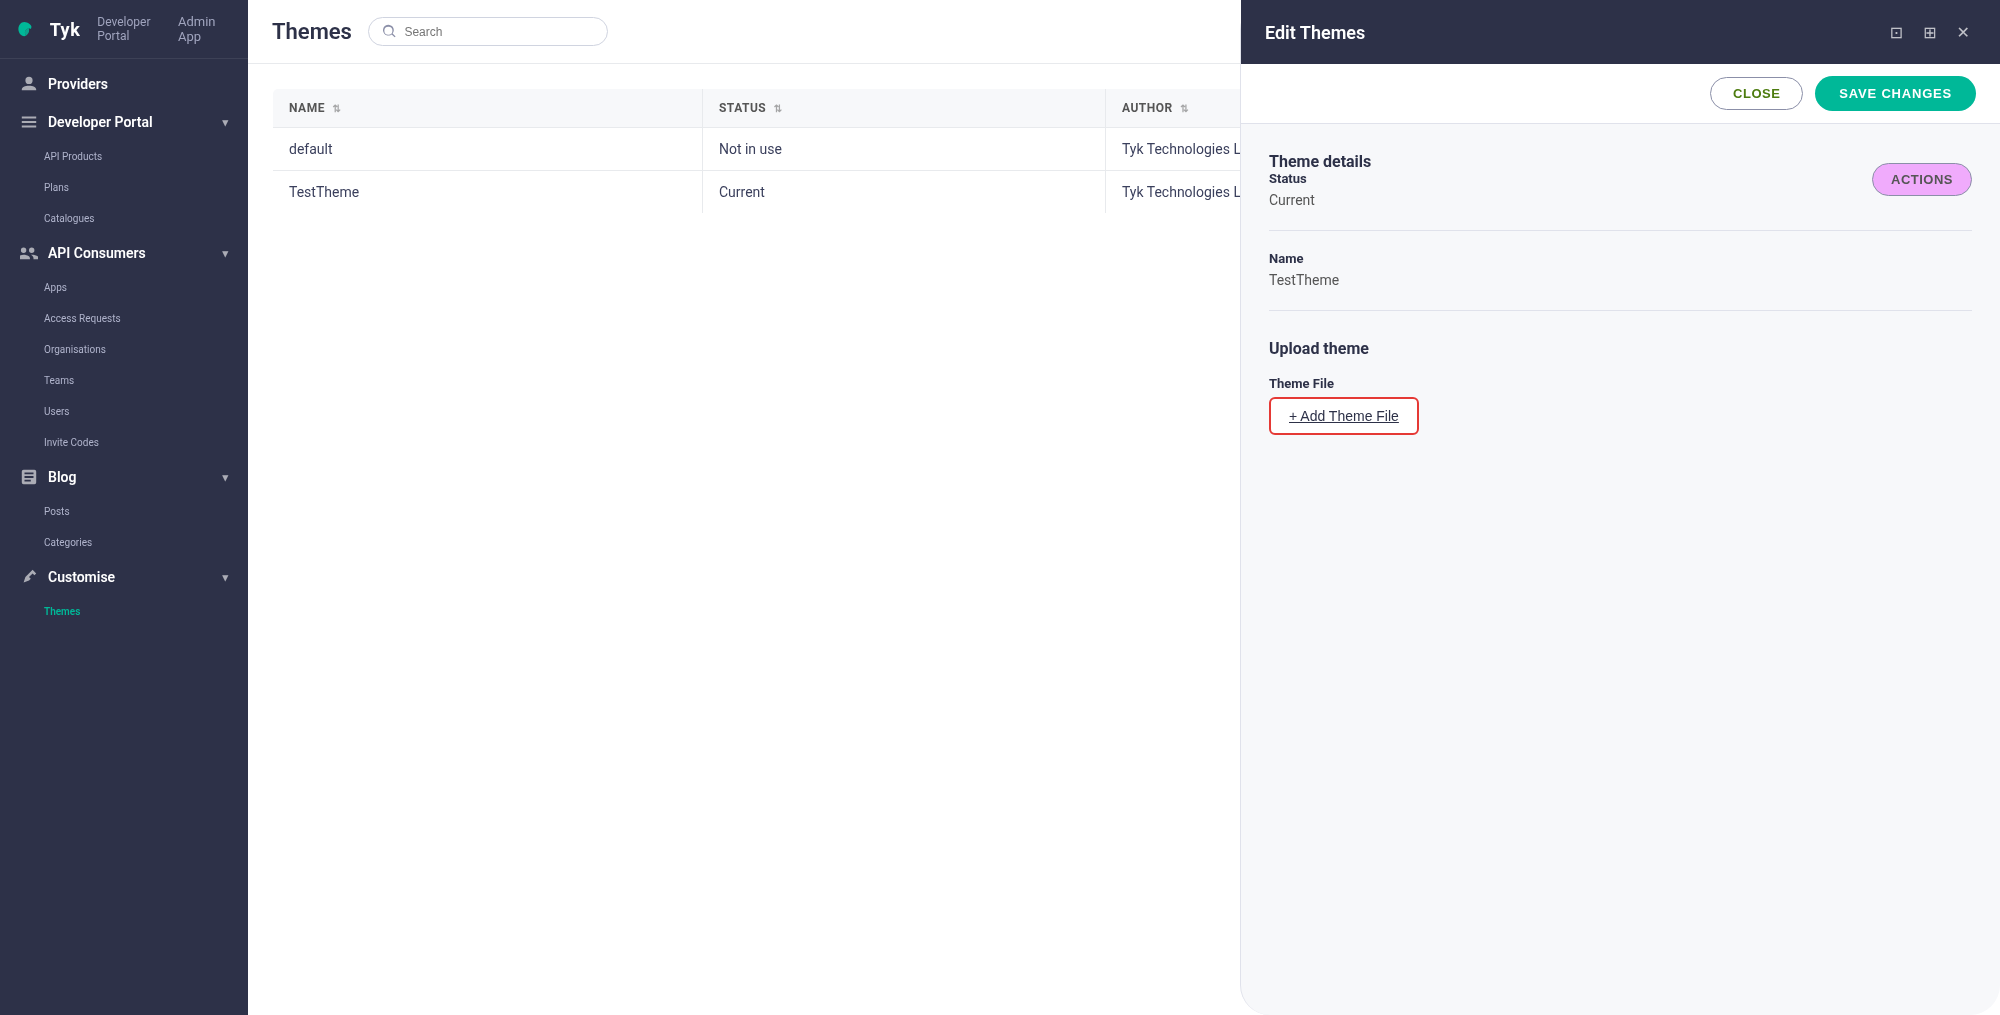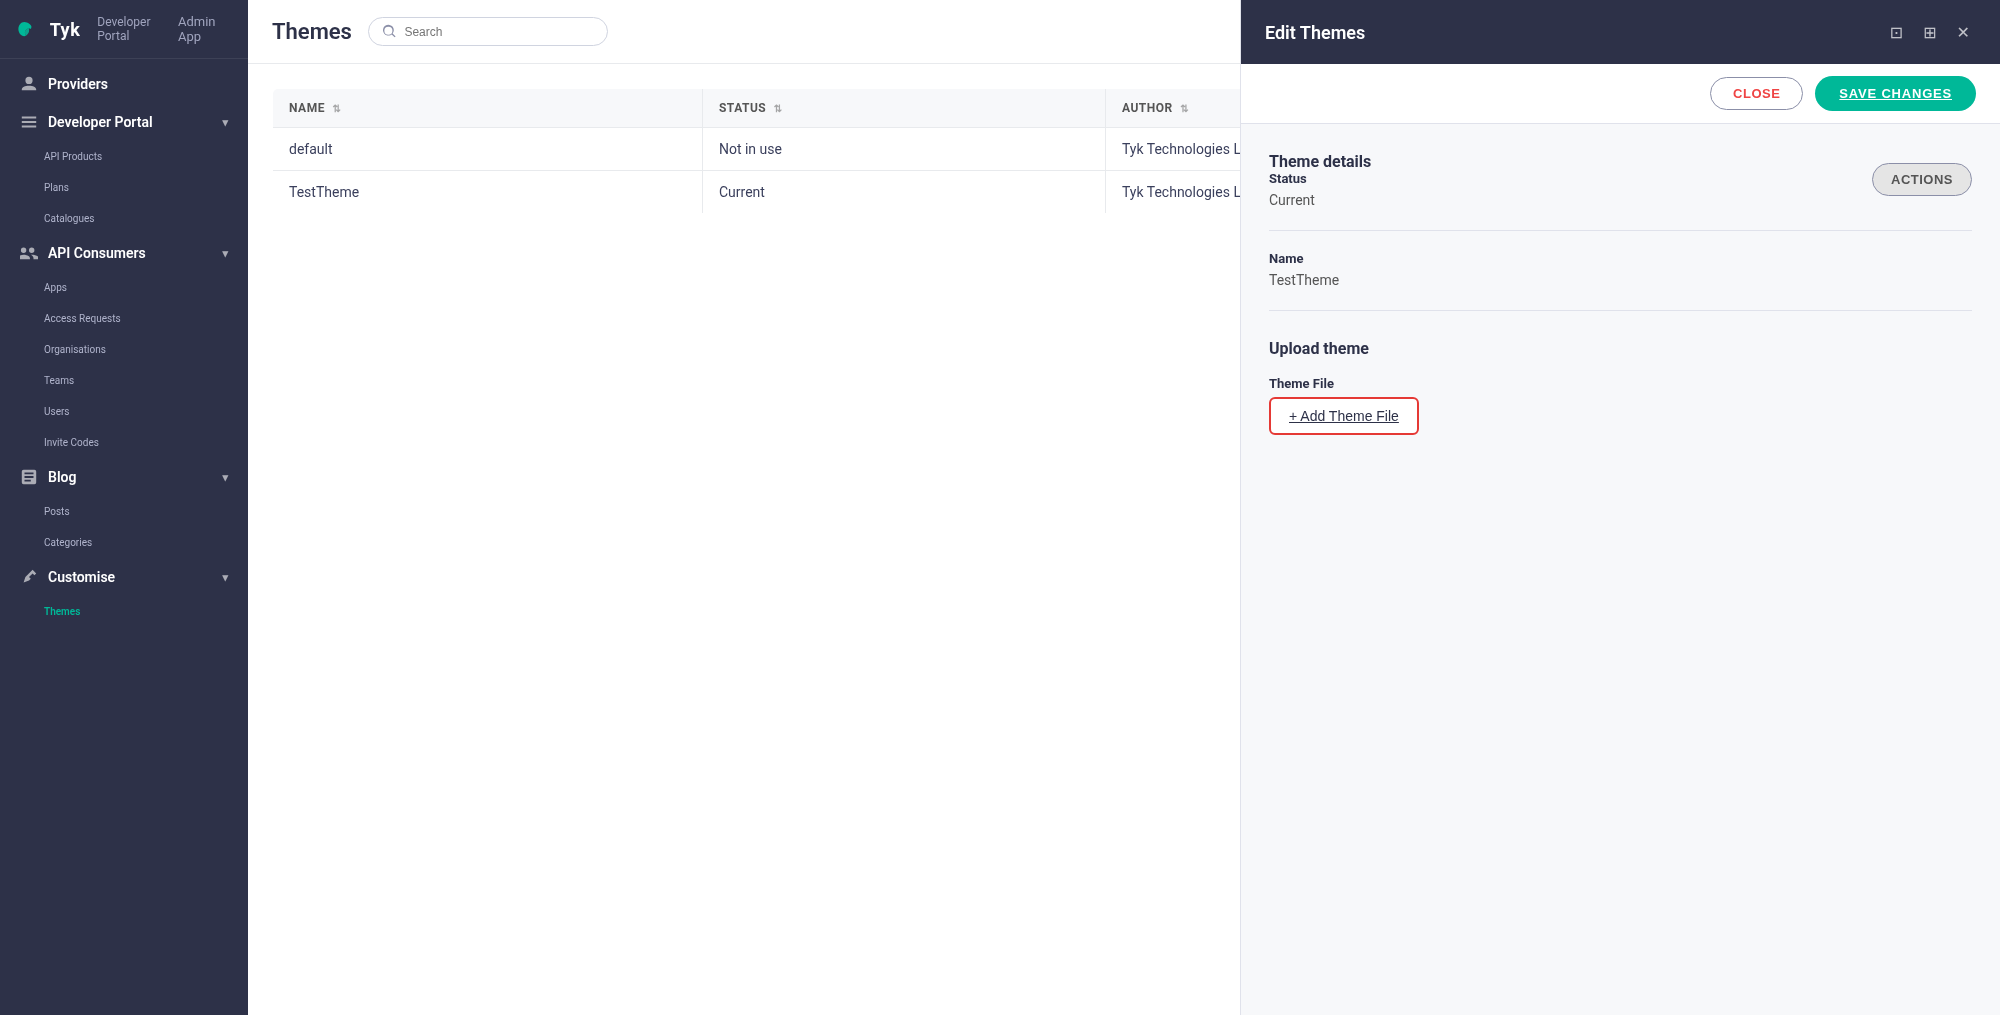--- a/index.html
+++ b/index.html
@@ -175,6 +175,7 @@
       flex-direction: column;
       border-left: 1px solid #e0e2eb;
       z-index: 10;
+      border-radius: 30px;
     }
     .edit-panel-header {
       background: #2d3148;

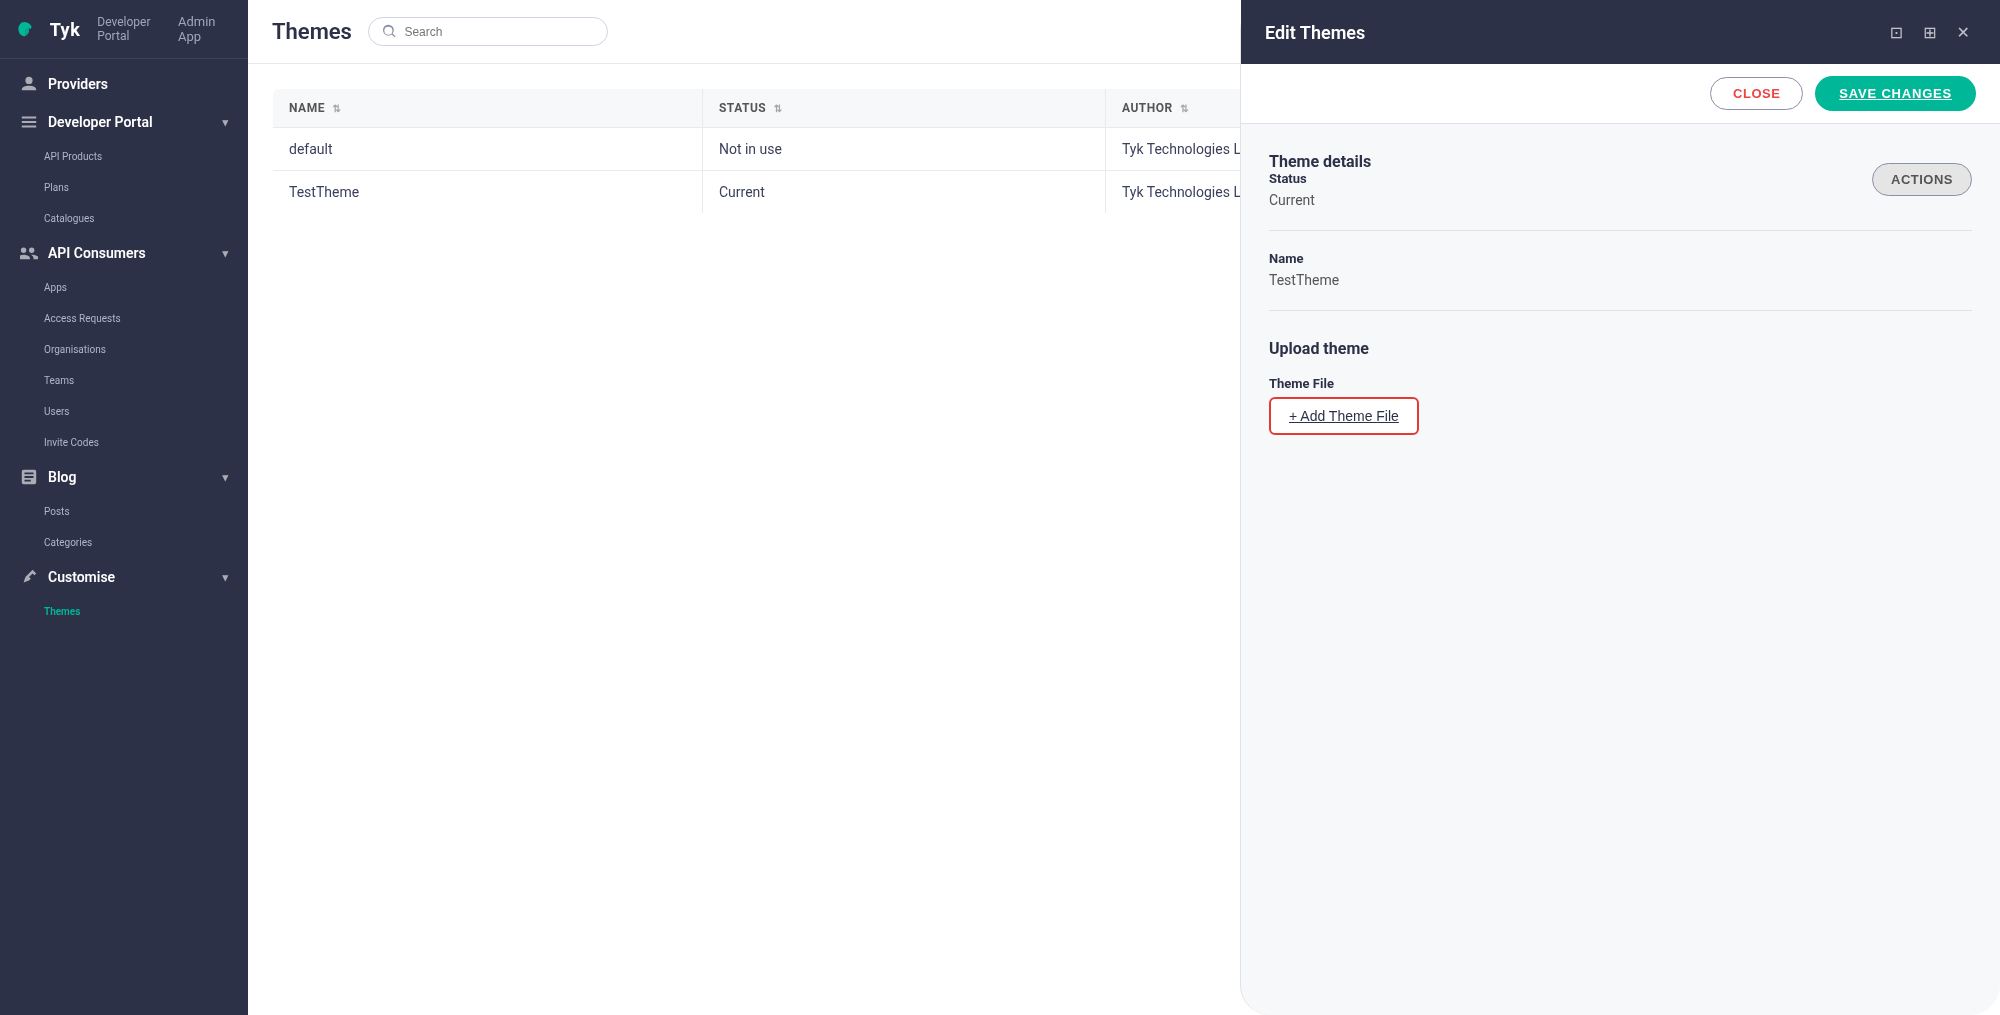--- a/index.html
+++ b/index.html
@@ -217,7 +217,7 @@
     .btn-close {
       border: 1.5px solid #8b8fa8;
       background: #fff;
-      color: #ef4444;
+      color: #4d7c0f;
       padding: 8px 22px;
       border-radius: 30px;
       font-size: 13px;

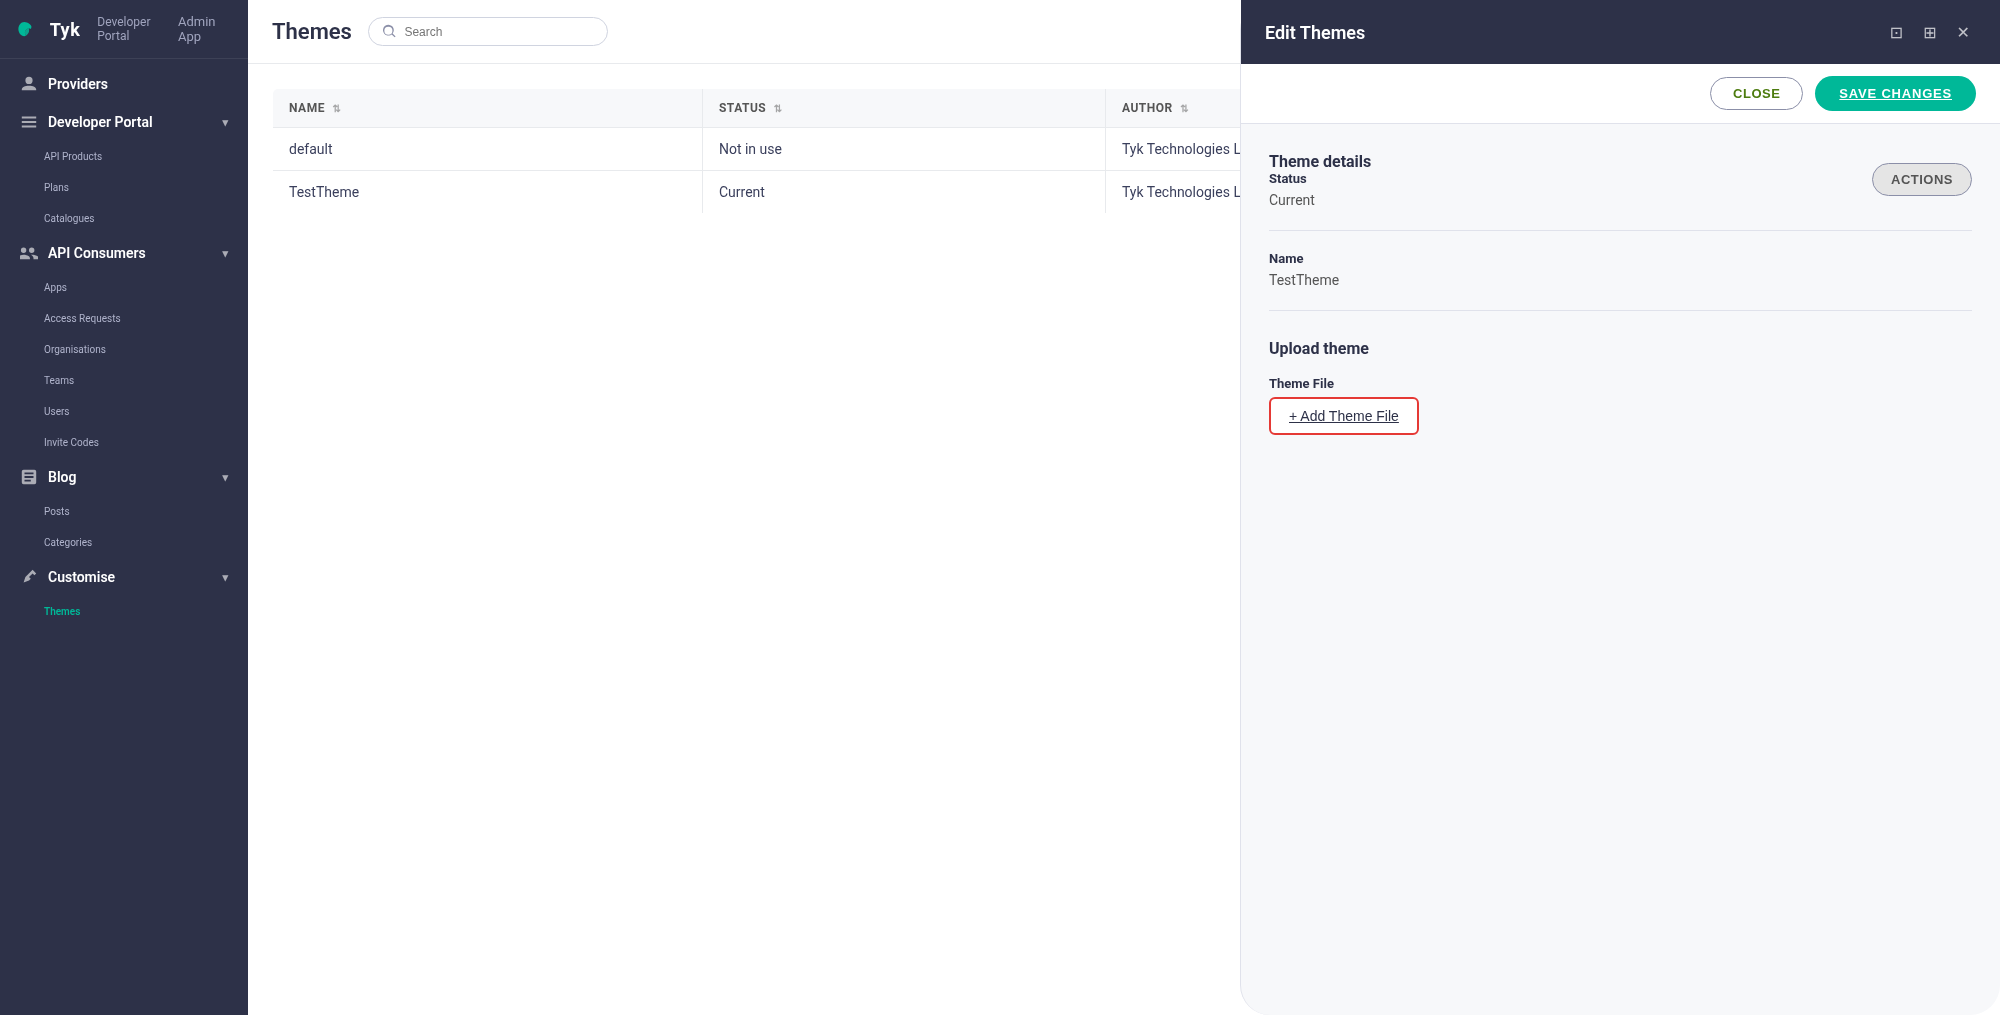--- a/index.html
+++ b/index.html
@@ -235,7 +235,6 @@
       font-weight: 700;
       cursor: pointer;
       letter-spacing: 0.8px;
-      text-decoration: underline;
     }
 
     .edit-panel-body {

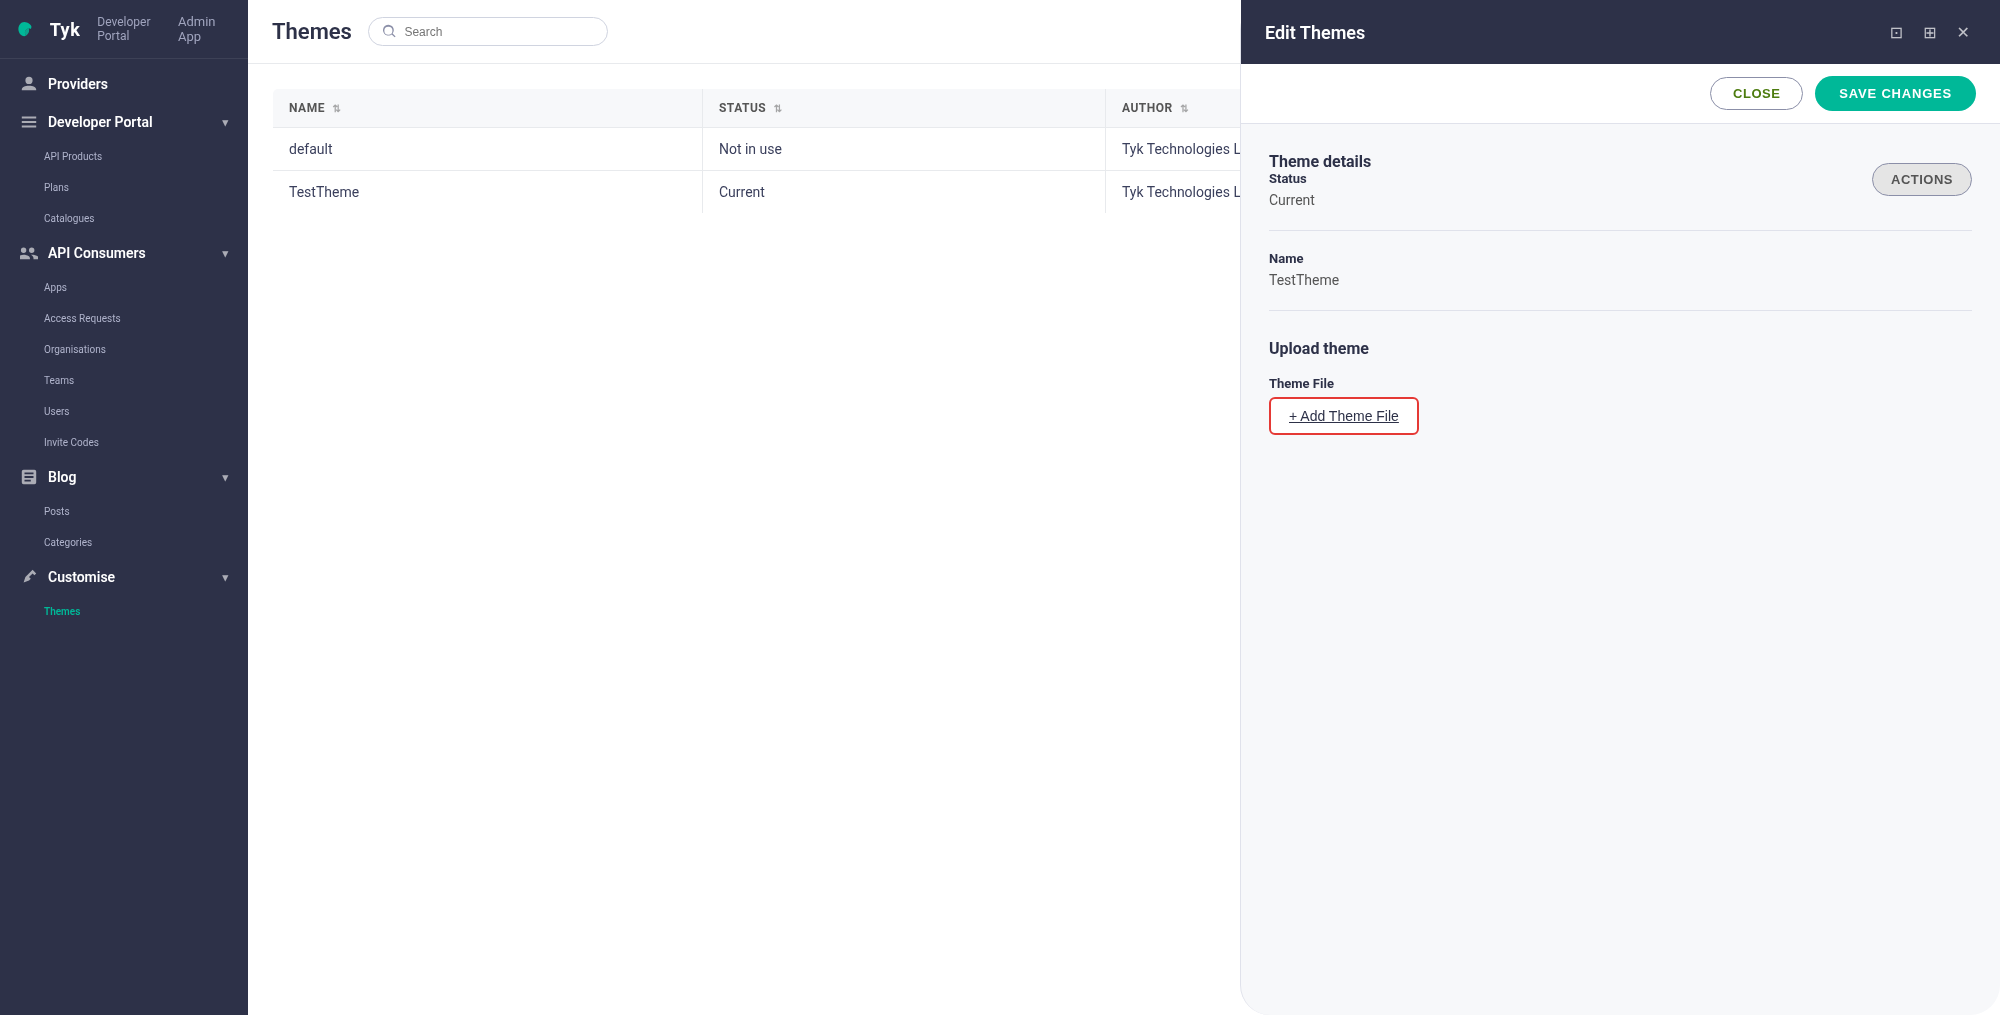--- a/index.html
+++ b/index.html
@@ -268,7 +268,7 @@
       right: 0;
       top: -8px;
       border: 1.5px solid #8b8fa8;
-      background: #e5e5e5;
+      background: #f0abfc;
       color: #555;
       padding: 8px 18px;
       border-radius: 30px;

